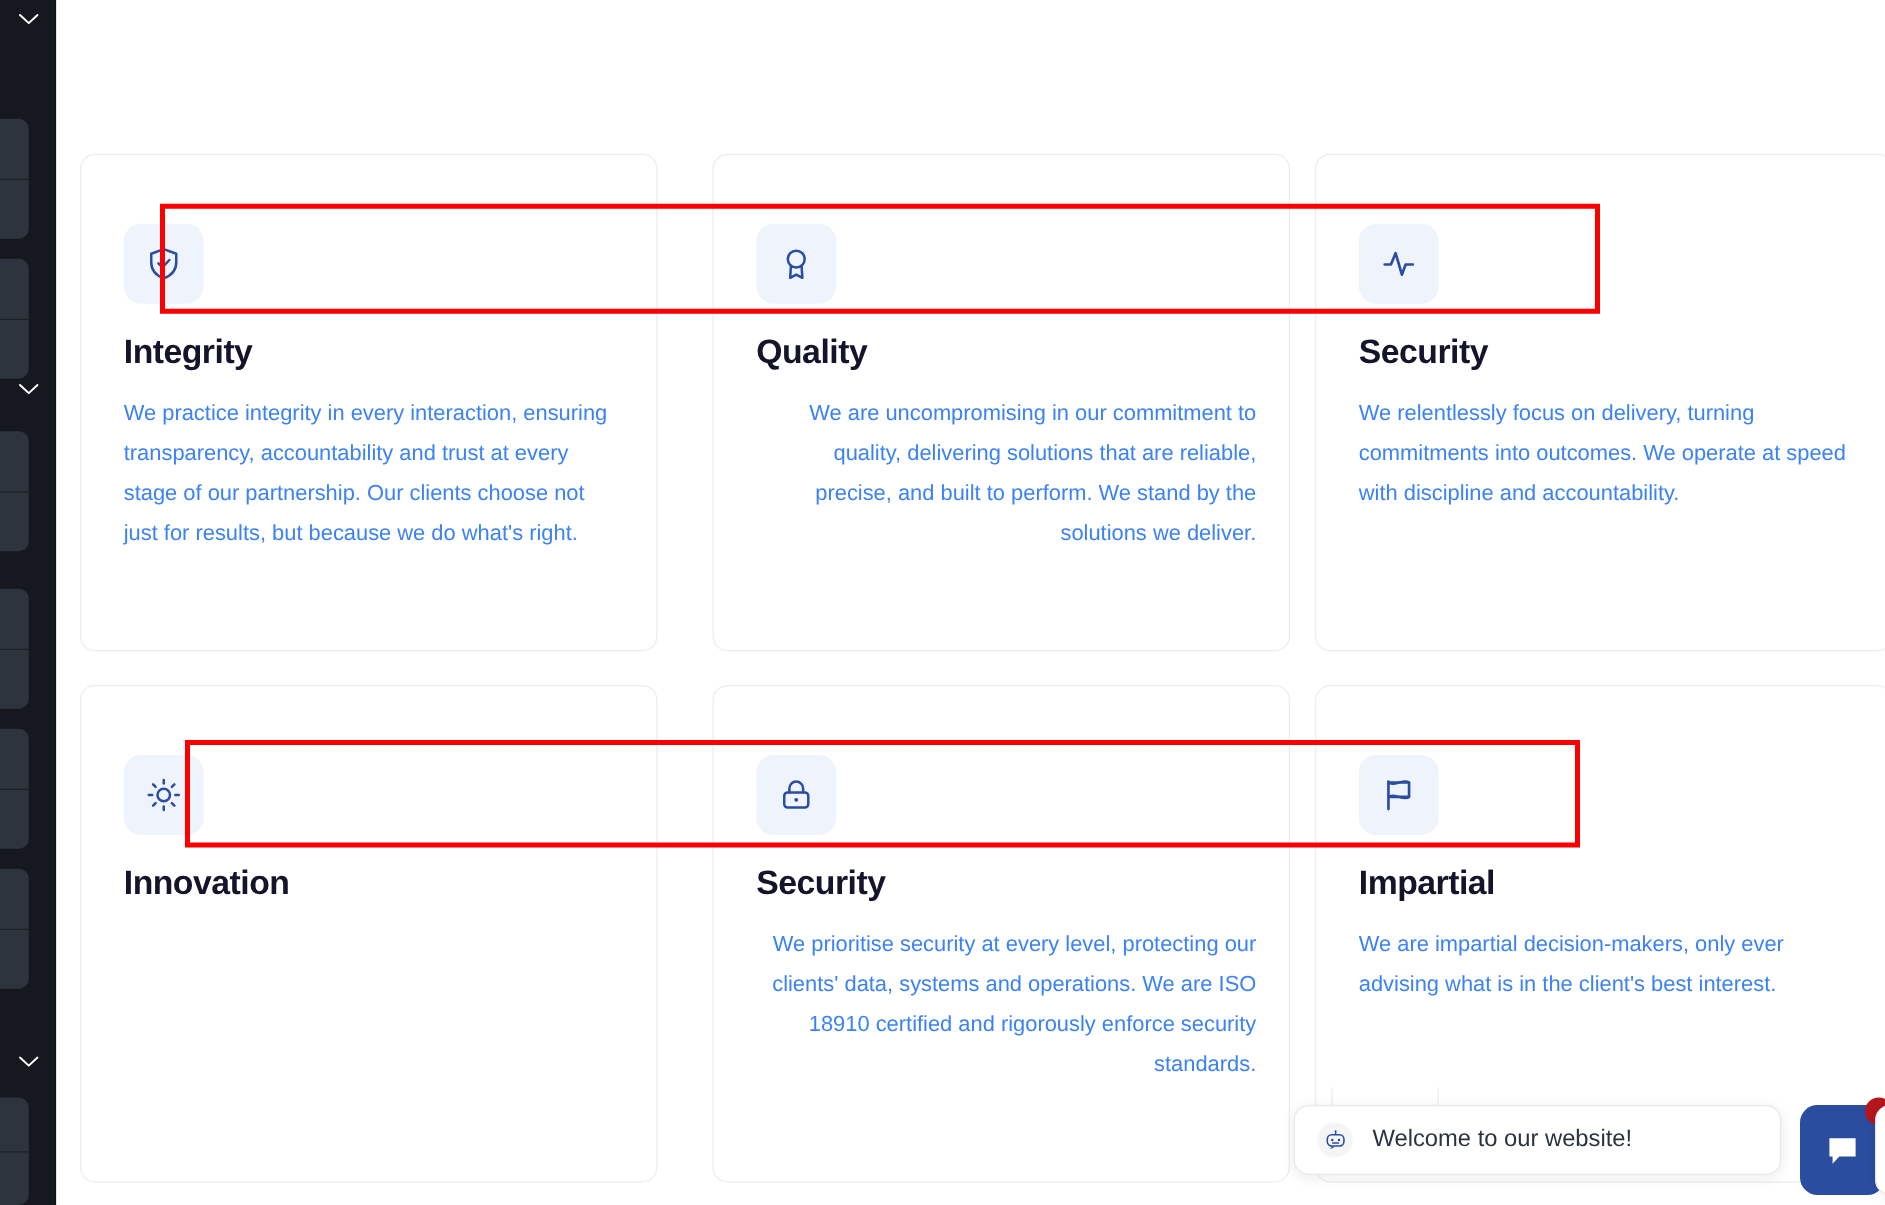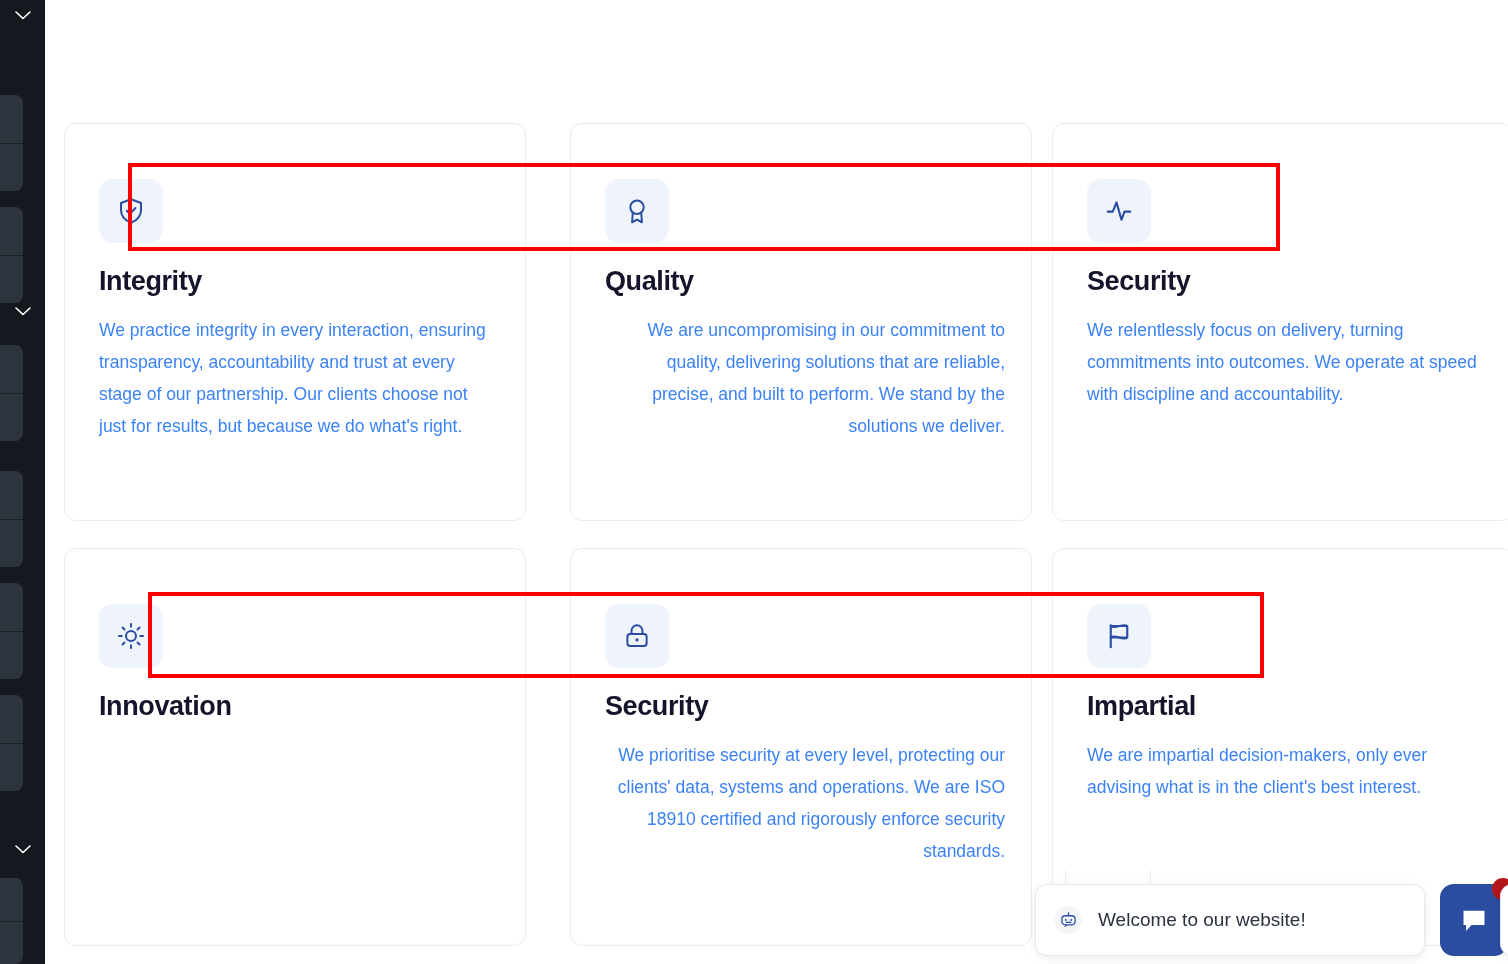--- a/index.html
+++ b/index.html
@@ -120,7 +120,7 @@
   .chat-bubble {
     position: absolute;
     left: 990px; top: 884px;
-    width: 390px; height: 72px;
+    width: 390px; height: 56px;
     background: #ffffff;
     border: 1px solid #e6e8ec;
     border-radius: 12px;

